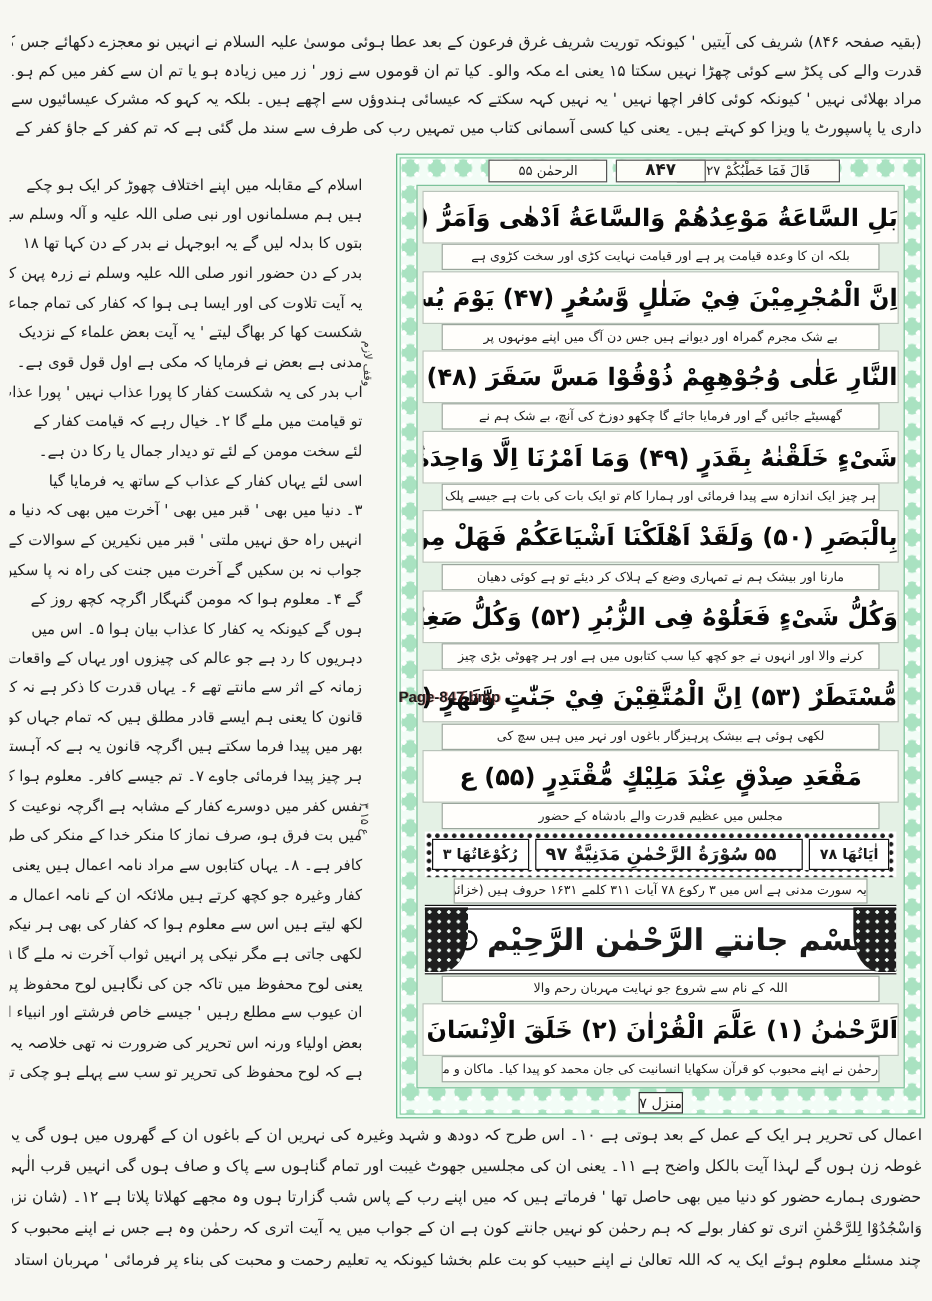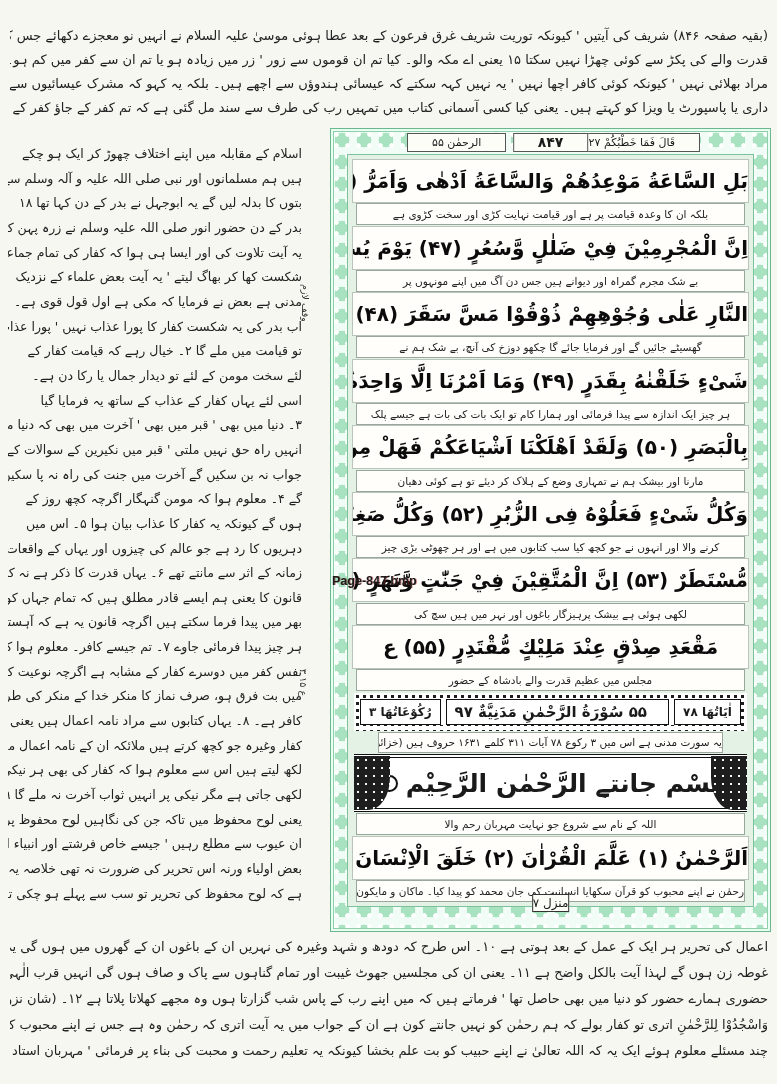--- a/index.html
+++ b/index.html
@@ -88,7 +88,7 @@
     height:20px;line-height:20px;flex:0 0 auto;
     font-size:10.5px;color:#222;
     text-align:center;white-space:nowrap;overflow:hidden;
-    margin:0 4px;
+    margin:0 16px;
   }
 
   

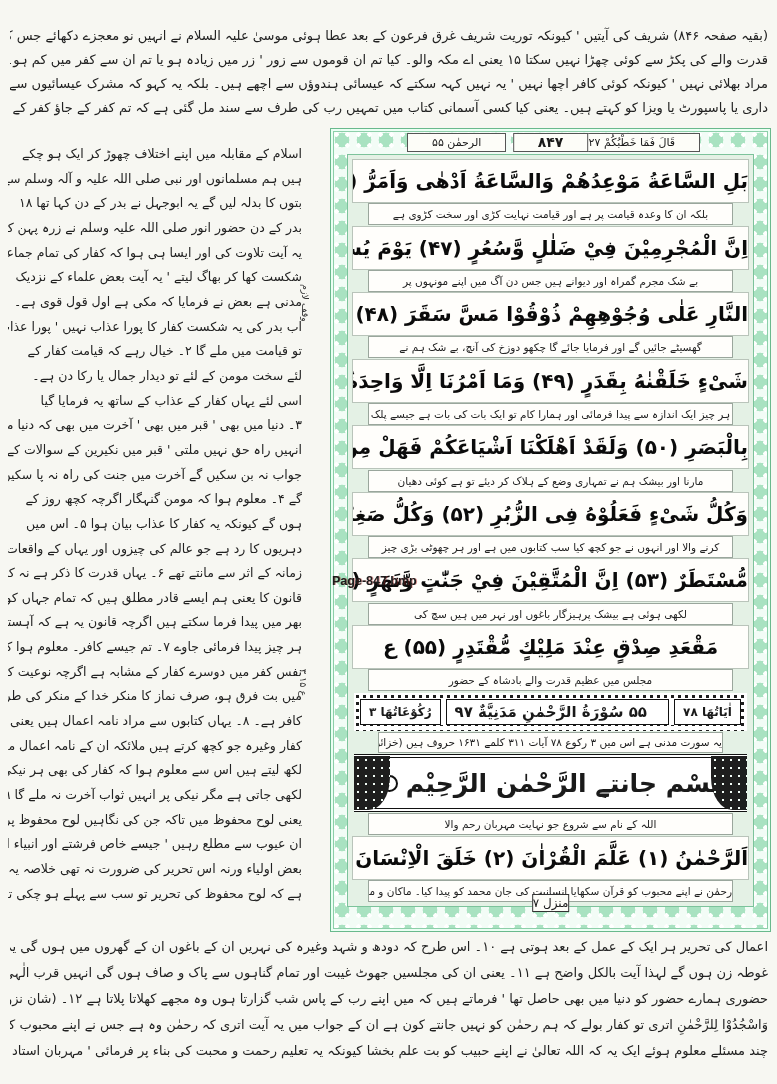--- a/index.html
+++ b/index.html
@@ -65,7 +65,7 @@
   .hlabel.pagenum{left:50%;transform:translateX(-50%);font-size:14px;font-weight:bold;letter-spacing:3px;}
   .hlabel.surah{left:76px;}
   .manzil{
-    position:absolute;bottom:19px;left:50%;transform:translateX(-50%);
+    position:absolute;bottom:3px;left:50%;transform:translateX(-50%);
     background:#fdfdf8;border:1px solid #333;
     font-size:12px;line-height:16px;padding:0 0;white-space:nowrap;z-index:5;
   }

